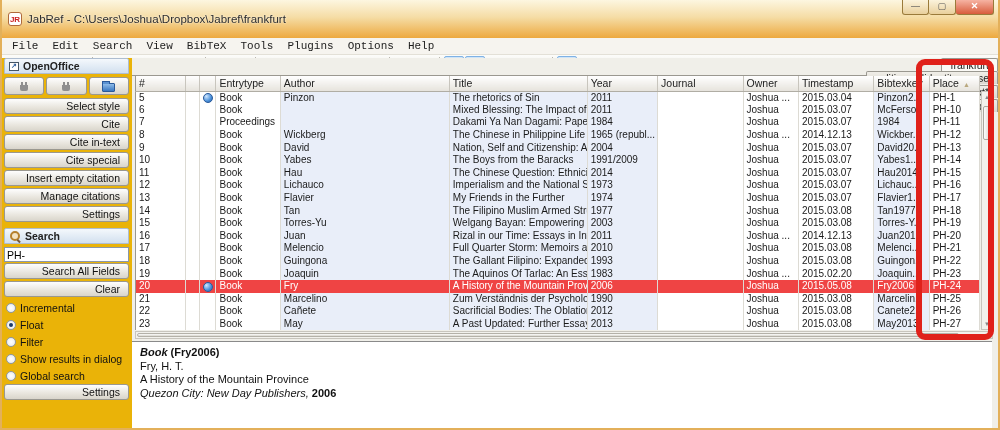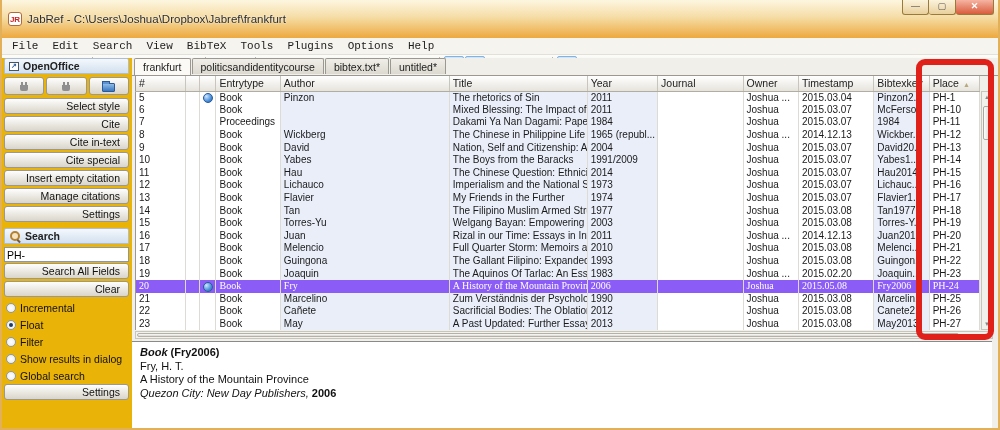--- a/index.html
+++ b/index.html
@@ -85,7 +85,7 @@
 
   
   .content { position:absolute; left:130px; top:58px; right:0; bottom:0; background:#f0efe9; }
-  .tabbar { height:18px; display:flex; align-items:flex-start; padding-left:2px; gap:1px; border-bottom:1px solid #9a9890; }
+  .tabbar { height:18px; display:flex; align-items:flex-end; padding-left:2px; gap:1px; border-bottom:1px solid #9a9890;flex-direction:column; }
   .tab { height:16px; padding:0 8px; font-size:10.5px; display:flex; align-items:center; color:#222;
          background:linear-gradient(#f0eee8,#dcd9d0); border:1px solid #9a9890; border-bottom:none; border-radius:2px 2px 0 0; }
   .tab.active { background:#fbfaf6; height:17px; margin-bottom:-1px; }

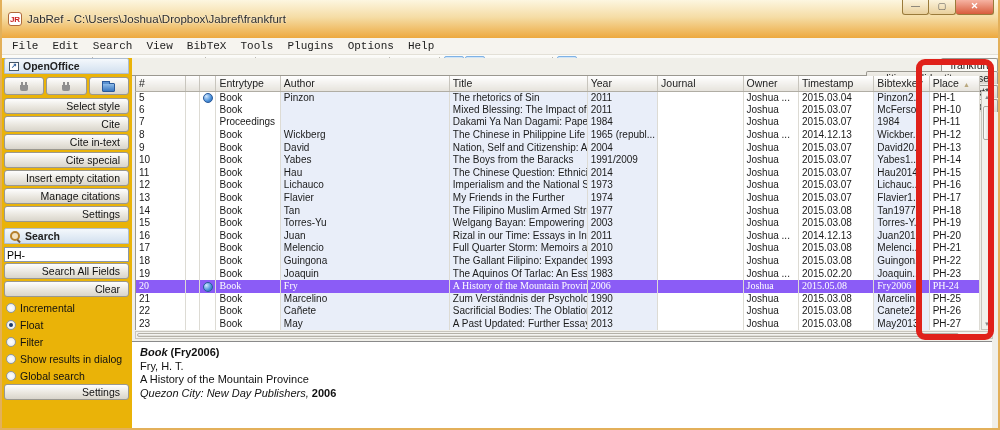--- a/index.html
+++ b/index.html
@@ -97,7 +97,7 @@
   table.grid td { height:12.6px; font-size:10px; padding:0 3px; color:#1a1a1a; white-space:nowrap; overflow:hidden;
                   border-right:1px solid #dddbd4; line-height:12px; }
   td.shade { background:#e9eef9; }
-  tr.sel td, tr.sel td.shade { background:#8b5cf6; color:#fff;font-family:Liberation Serif, serif; }
+  tr.sel td, tr.sel td.shade { background:#ef4444; color:#fff; }
   .sort-arrow { font-size:7px; color:#b9a87e; margin-left:4px; }
   .globe { display:inline-block; width:10px; height:10px; border-radius:50%; vertical-align:middle;
            background:radial-gradient(circle at 30% 30%, #cfe6ff, #4a90d9 60%, #2a60a9); border:1px solid #2a5a9a; }

